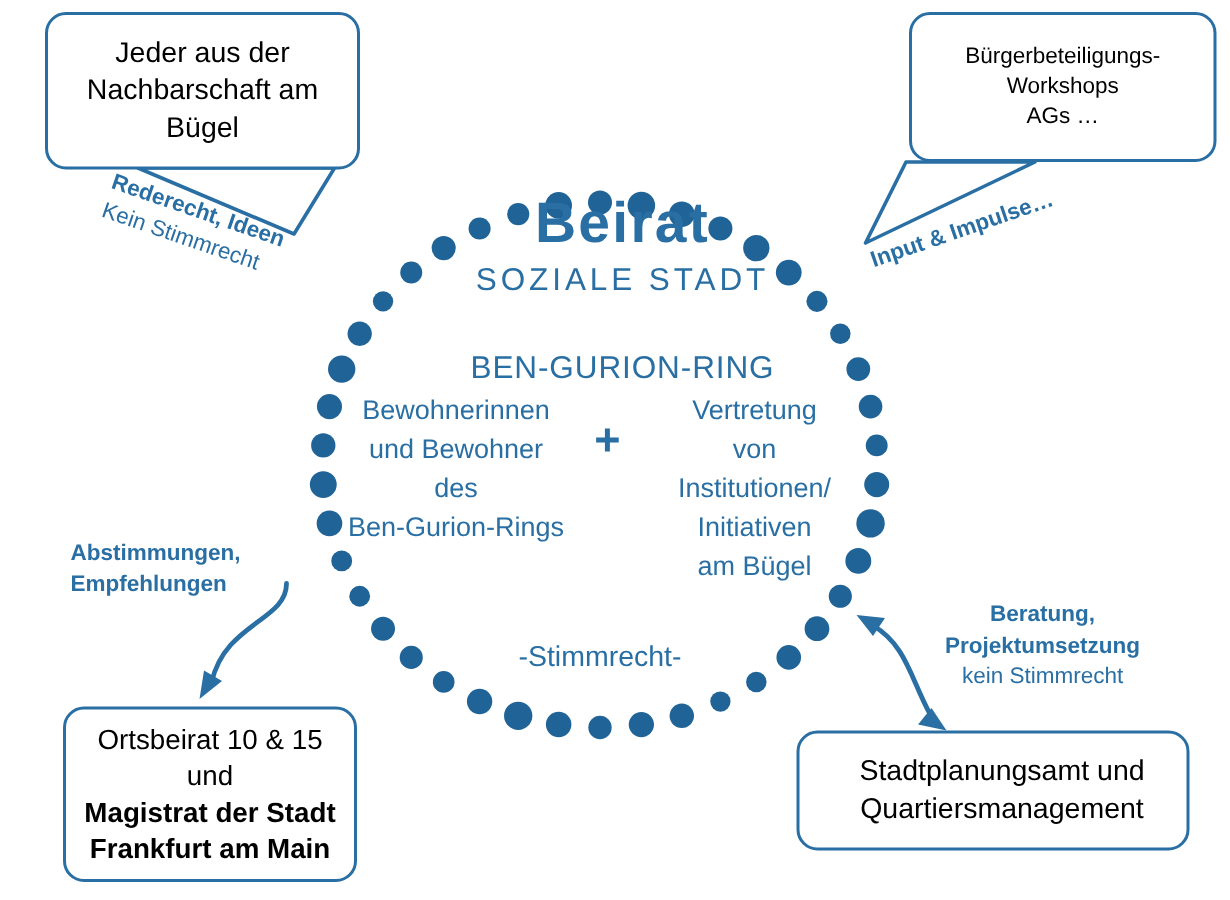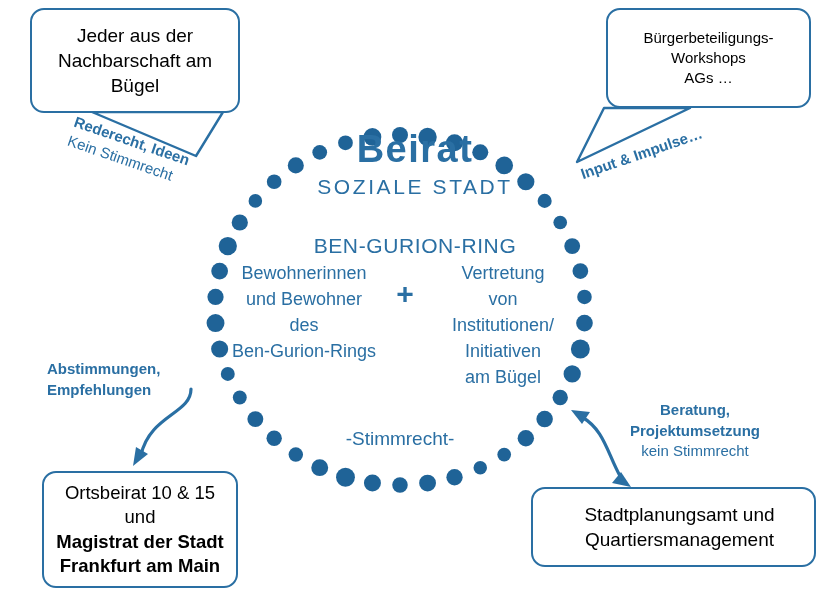--- a/index.html
+++ b/index.html
@@ -61,7 +61,7 @@
   #box-ortsbeirat .ln.strong { font-weight: bold; }
   #box-stadtplanung {
     left: 531px; top: 487px;
-    width: 285px; height: 80px;
+    width: 262px; height: 80px;
     font-size: 19px;
     padding-left: 12px;
   }

